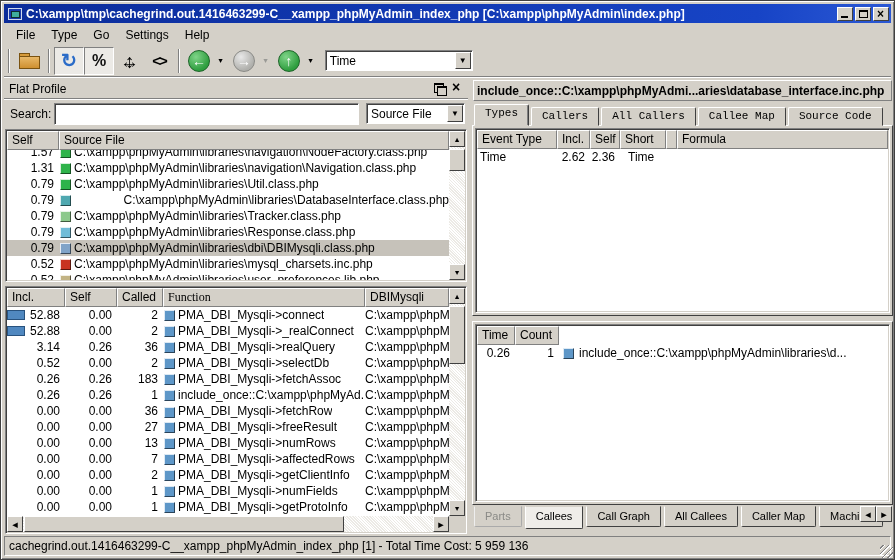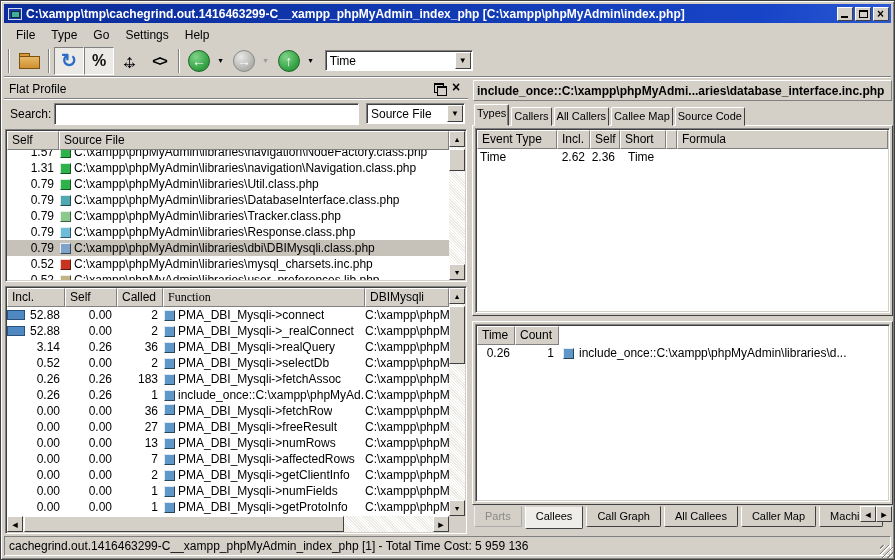--- a/index.html
+++ b/index.html
@@ -115,7 +115,7 @@
     border:1px solid; border-color:#fff #808080 #808080 #fff; }
   .tabs { position:absolute; left:2px; top:26px; right:0; height:22px; display:flex; align-items:flex-end; }
   .tab { height:19px; background:#d4d0c8; border:1px solid; border-color:#fff #404040 #d4d0c8 #fff;
-    border-radius:2px 2px 0 0; font-size:11px; padding:2px 2px 0; margin-right:2px; white-space:nowrap; position:relative; z-index:1; }
+    border-radius:2px 2px 0 0; font-size:11px; padding:2px 10px 0; margin-right:2px; white-space:nowrap; position:relative; z-index:1;font-family:Liberation Mono, monospace; }
   .tab.active { height:22px; z-index:5; font-weight:normal; box-shadow:inset -1px 0 0 #808080; }
   .tpanel { position:absolute; left:0; right:0; border:1px solid; border-color:#fff #404040 #404040 #fff; background:#d4d0c8; }
   #types-panel { top:47px; height:191px; }

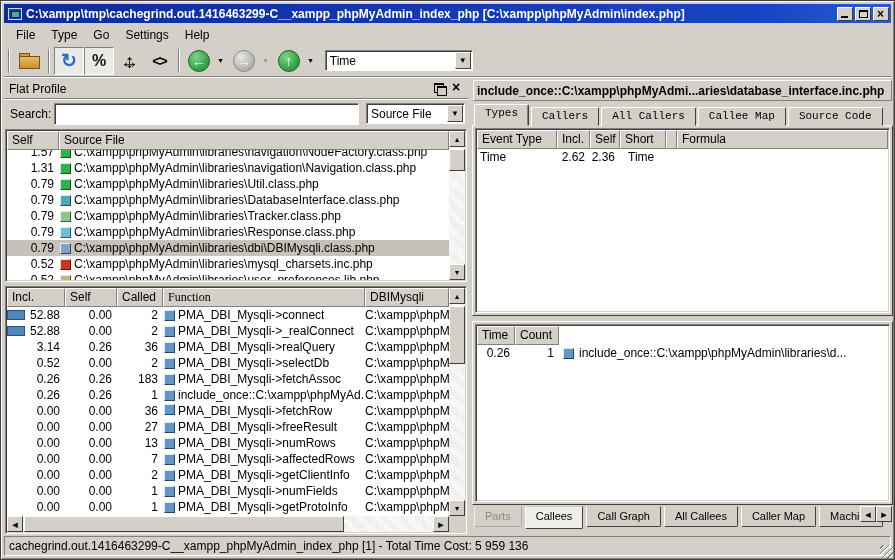--- a/index.html
+++ b/index.html
@@ -247,7 +247,7 @@
               <div class="trow">
                 <span class="cell num" style="width: 52px;">0.79</span>
                 <span class="sq" style="background: rgb(79, 168, 176);"></span>
-                <span class="cell" style="flex: 1 1 0%;">C:\xampp\phpMyAdmin\libraries\DatabaseInterface.class.php</span>
+                <span class="cell" style="flex: 1 1 0%; text-align: right;">C:\xampp\phpMyAdmin\libraries\DatabaseInterface.class.php</span>
               </div>
               <div class="trow">
                 <span class="cell num" style="width: 52px;">0.79</span>

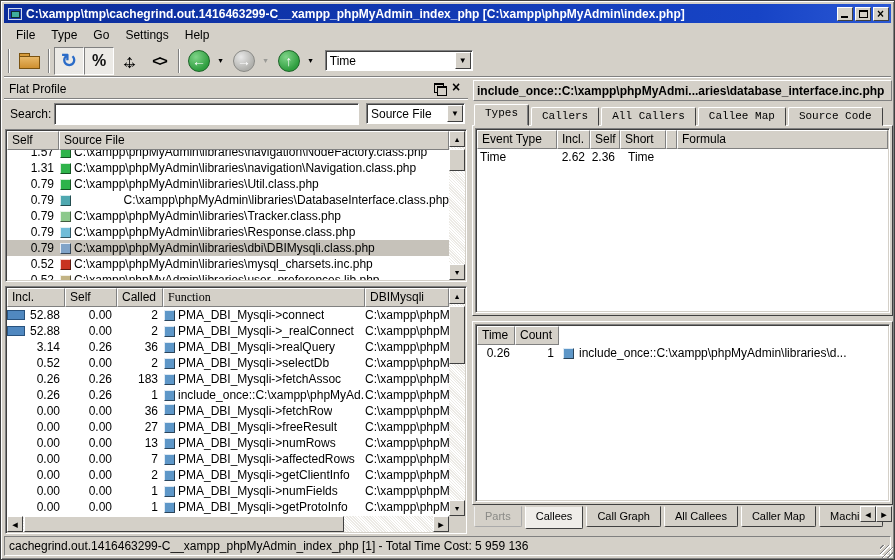--- a/index.html
+++ b/index.html
@@ -373,7 +373,7 @@
                 </span>
                 <span class="cell num" style="width: 52px;">0.00</span>
                 <span class="cell num" style="width: 46px;">36</span>
-                <span class="cell" style="width: 202px; display: flex; align-items: flex-start;">
+                <span class="cell" style="width: 202px; display: flex; align-items: flex-end;">
                   <span class="sq" style="background: rgb(94, 151, 200);"></span>
                   <span style="overflow: hidden; white-space: nowrap;">PMA_DBI_Mysqli-&gt;fetchRow</span>
                 </span>

